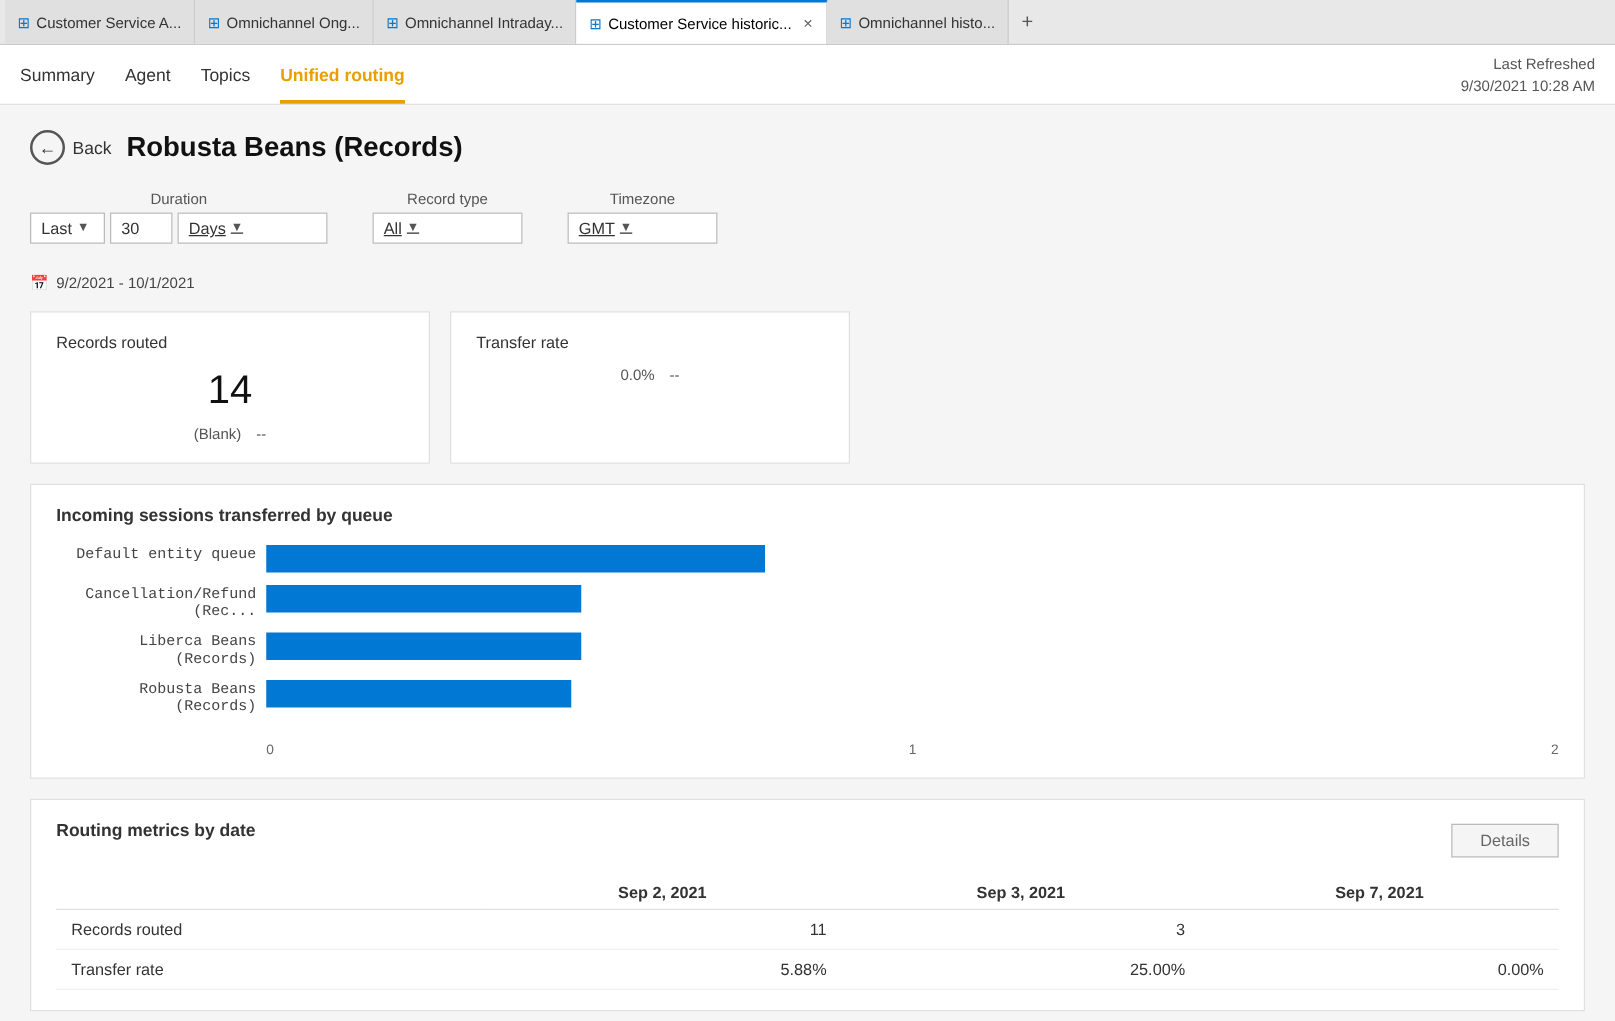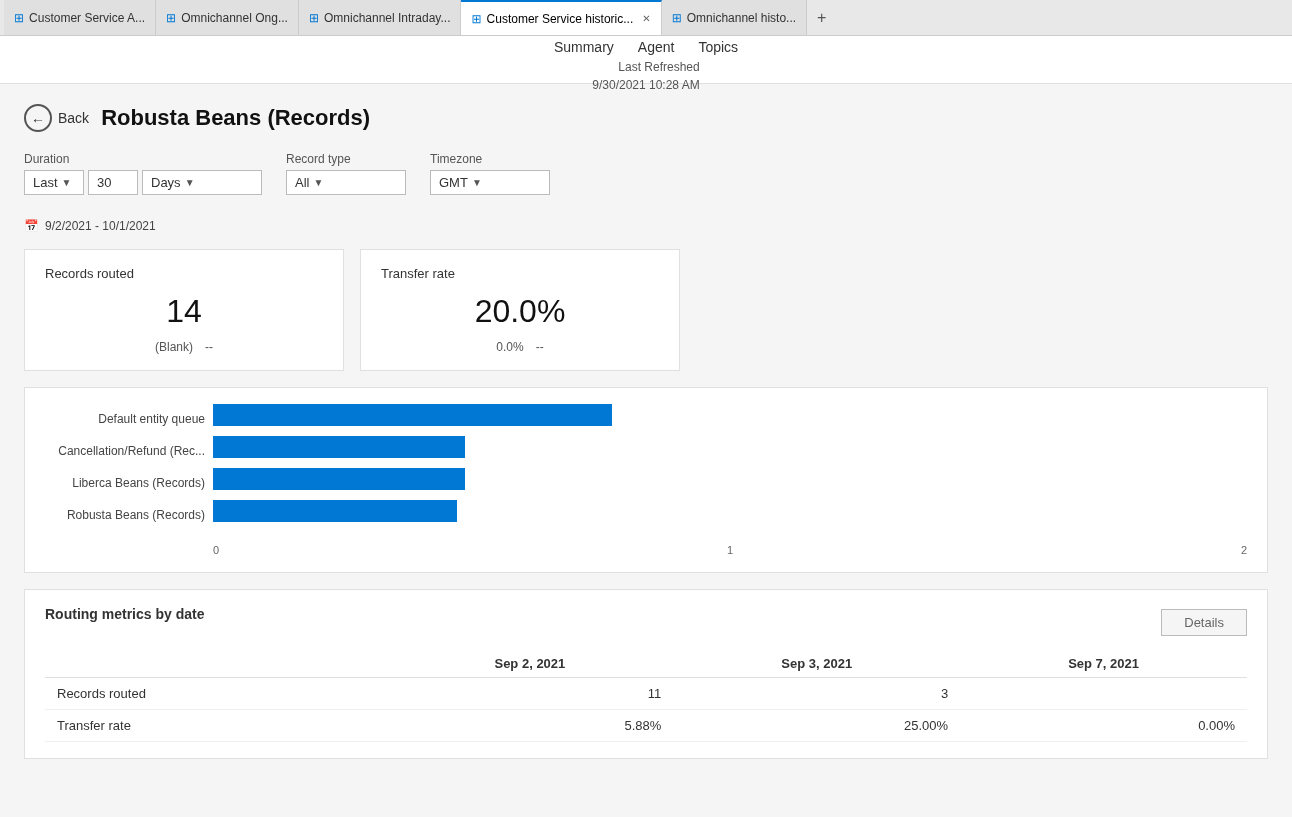--- a/index.html
+++ b/index.html
@@ -62,7 +62,6 @@
       padding: 0 16px;
       height: 48px;
       justify-content: space-between;
-      flex-direction: column;
     }
     .nav-links {
       display: flex;

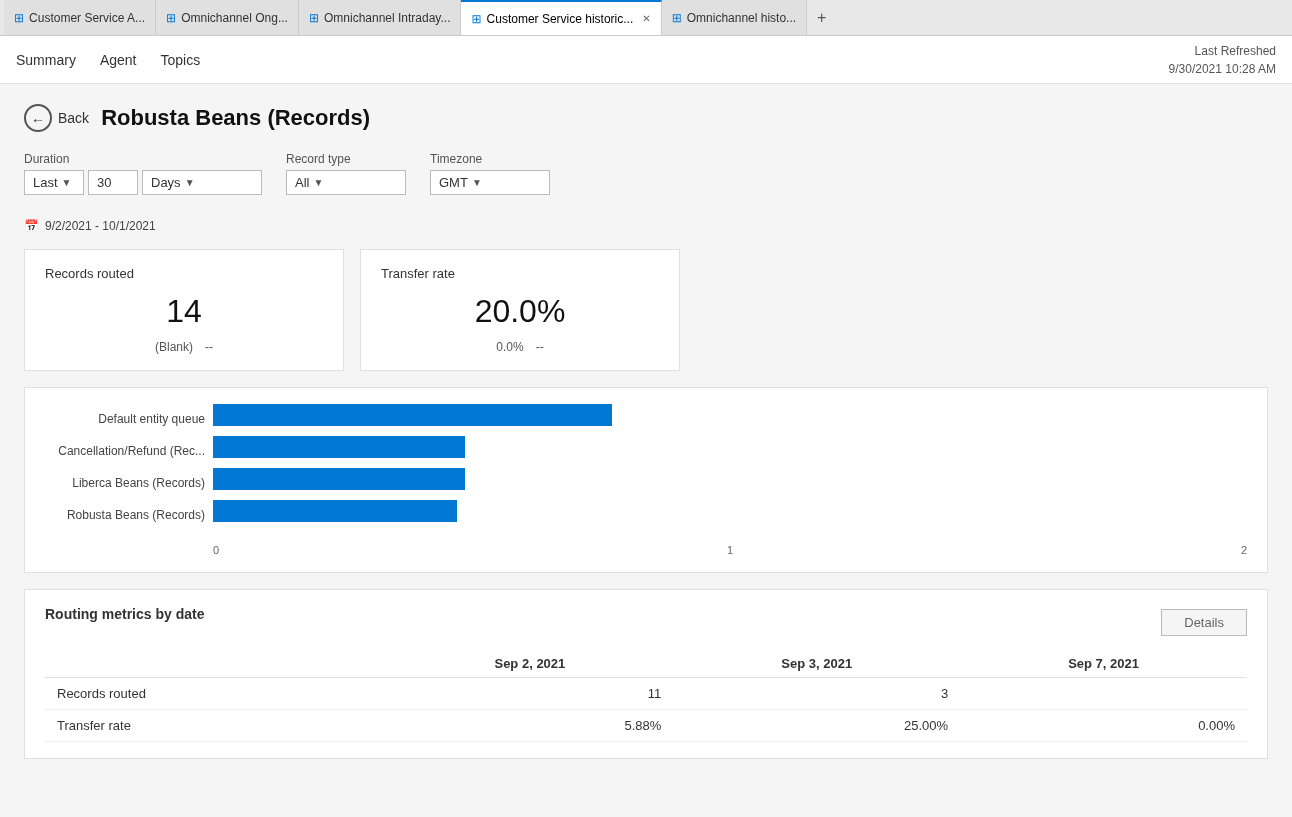--- a/index.html
+++ b/index.html
@@ -339,6 +339,9 @@
     </div>
     <div class="nav-link">
       <span>Topics</span>
+    </div>
+    <div class="nav-link active">
+      <span>Unified routing</span>
     </div>
   </div>
   <div class="last-refreshed">

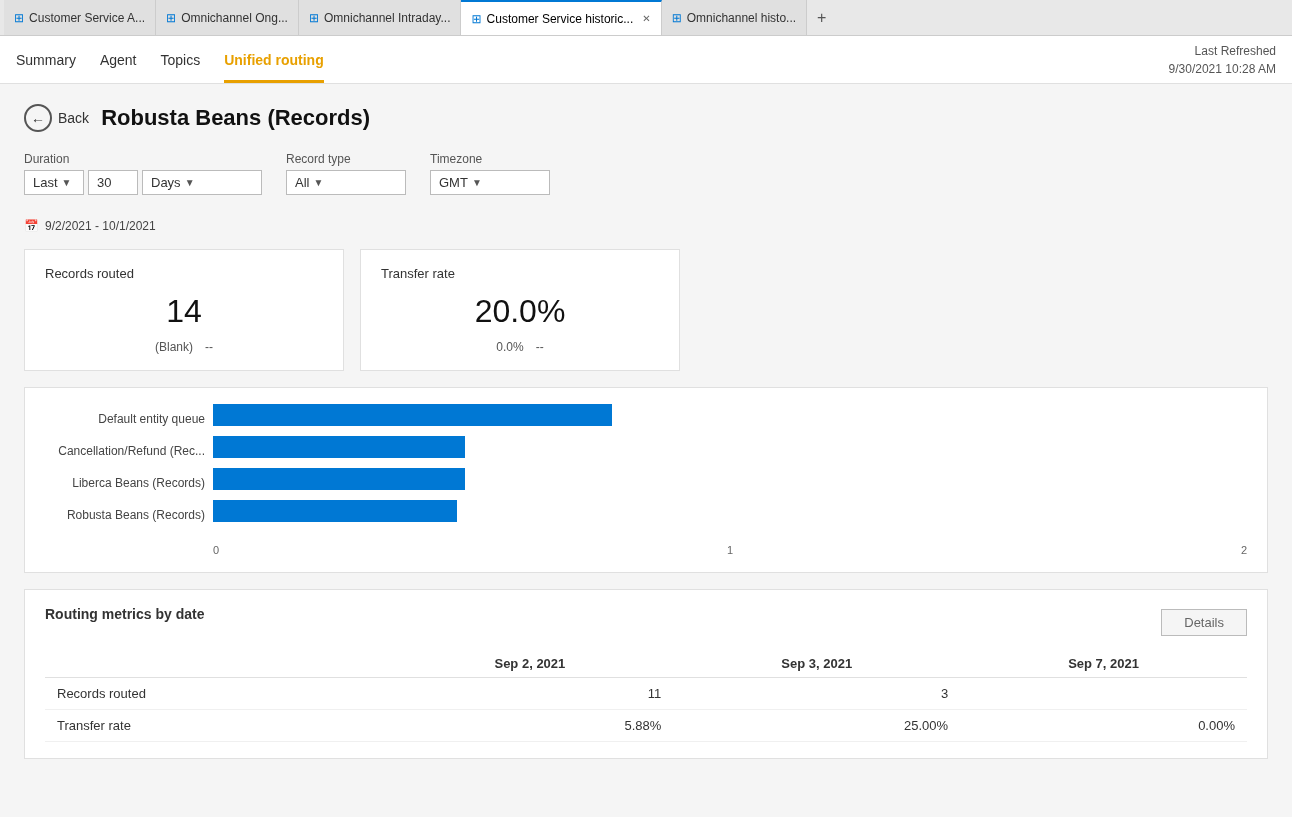--- a/index.html
+++ b/index.html
@@ -132,9 +132,10 @@
     
     .filters-row {
       display: flex;
-      gap: 24px;
+      gap: 36px;
       align-items: flex-end;
       margin-bottom: 24px;
+      text-align: center;
     }
     .filter-group {
       display: flex;

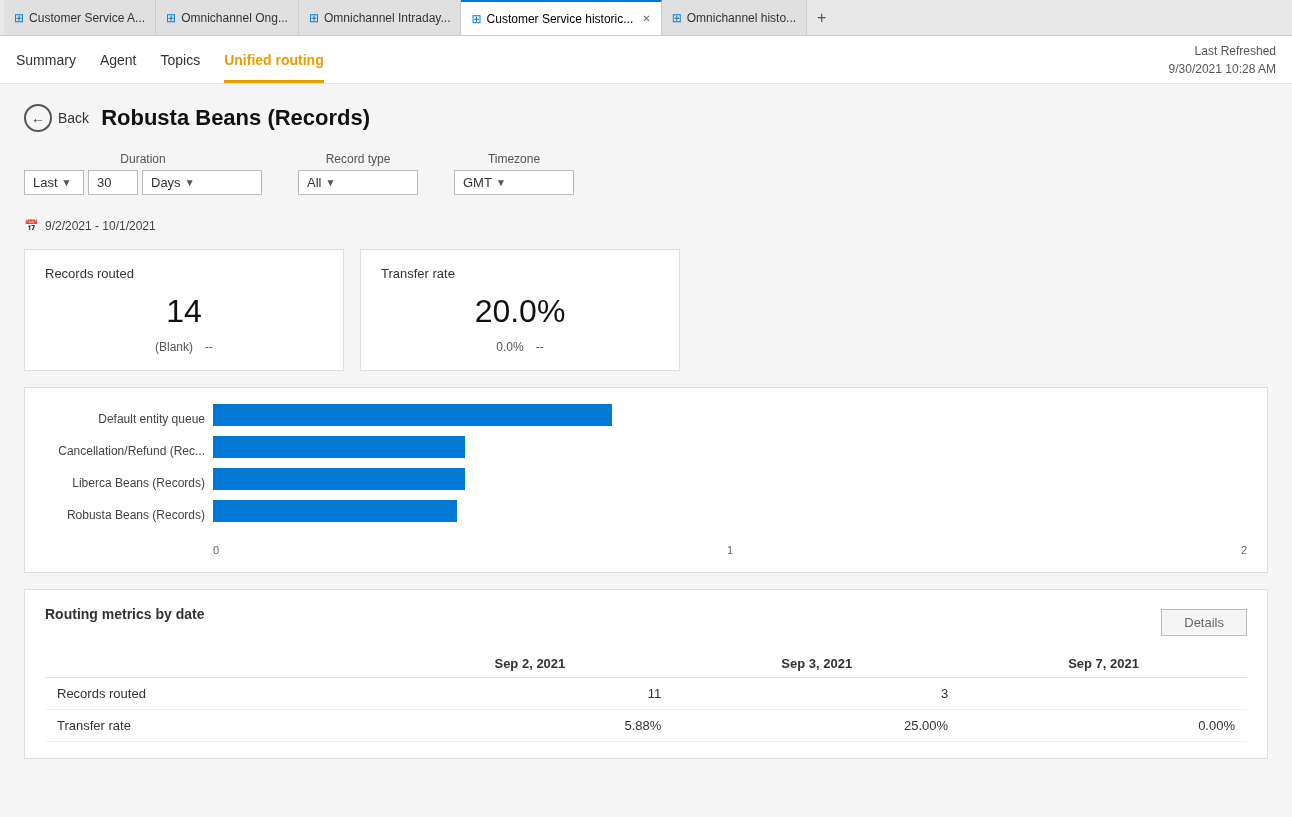--- a/index.html
+++ b/index.html
@@ -164,6 +164,7 @@
     }
     .filter-select-wide {
       min-width: 120px;
+      text-decoration: underline;
     }
     .filter-select-number {
       min-width: 50px;

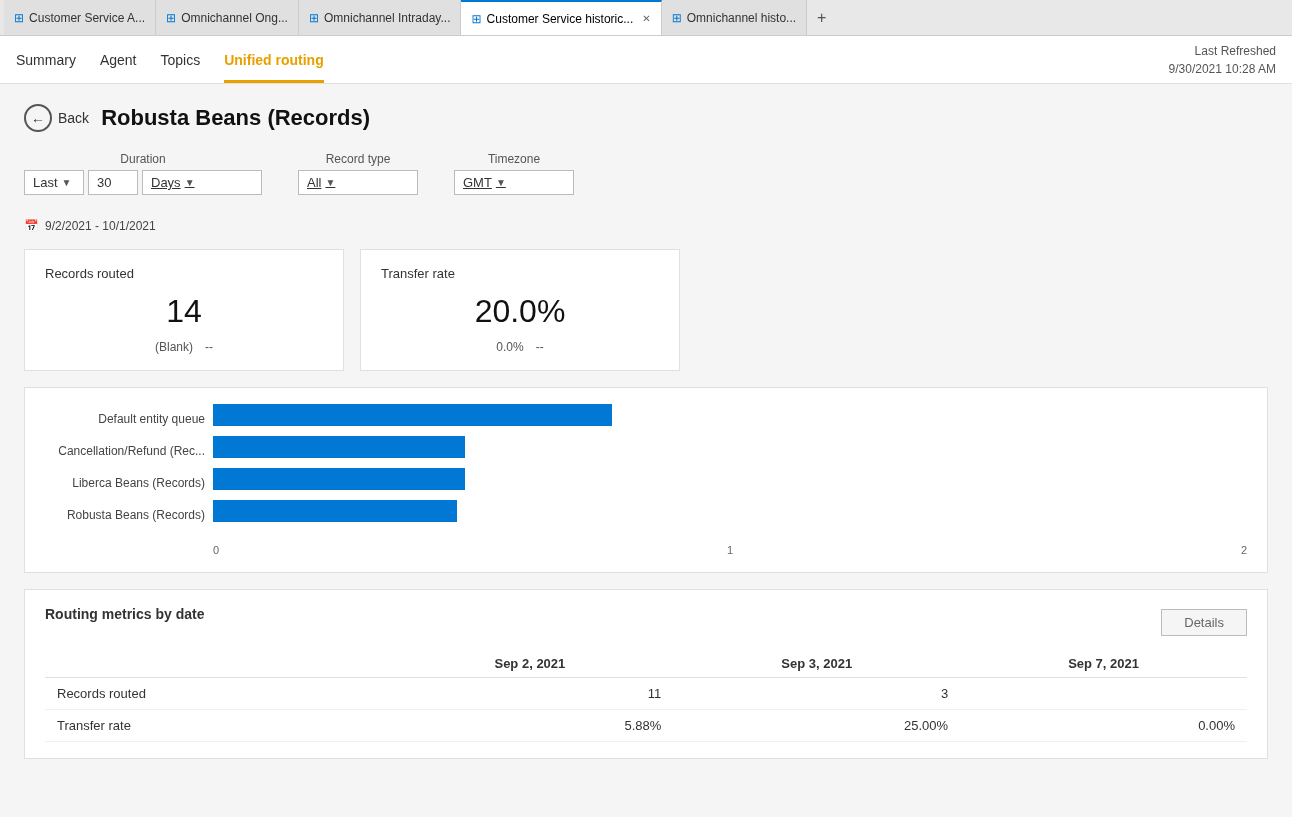--- a/index.html
+++ b/index.html
@@ -410,7 +410,6 @@
     </div>
     <div class="metric-card">
       <div class="metric-card-title">Transfer rate</div>
-      <div class="metric-card-value">20.0%</div>
       <div class="metric-card-footer">
         <span>0.0%</span>
         <span>--</span>

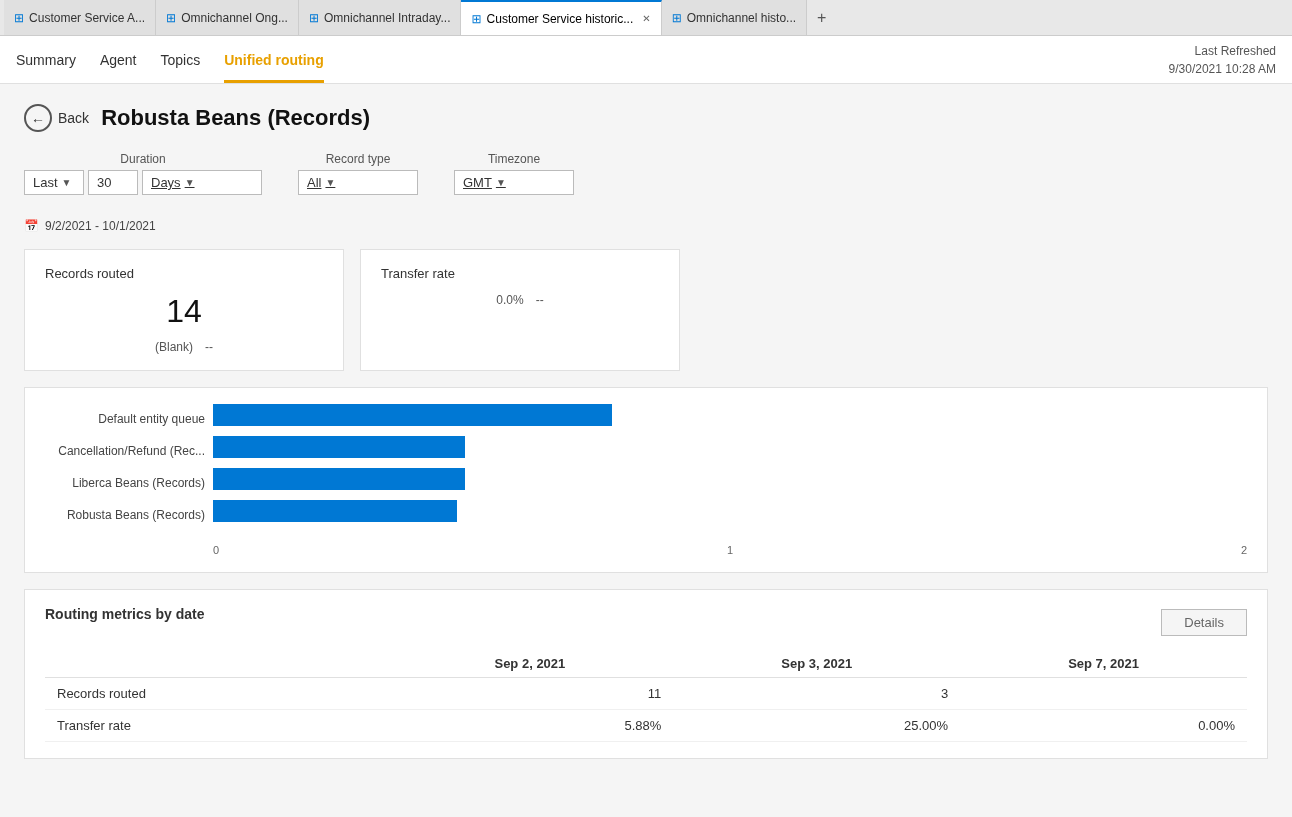--- a/index.html
+++ b/index.html
@@ -418,6 +418,7 @@
   </div>
 
   <div class="chart-section">
+    <div class="section-title">Incoming sessions transferred by queue</div>
     <div class="bar-chart" id="bar-chart-container">
 
     <div class="bar-row">

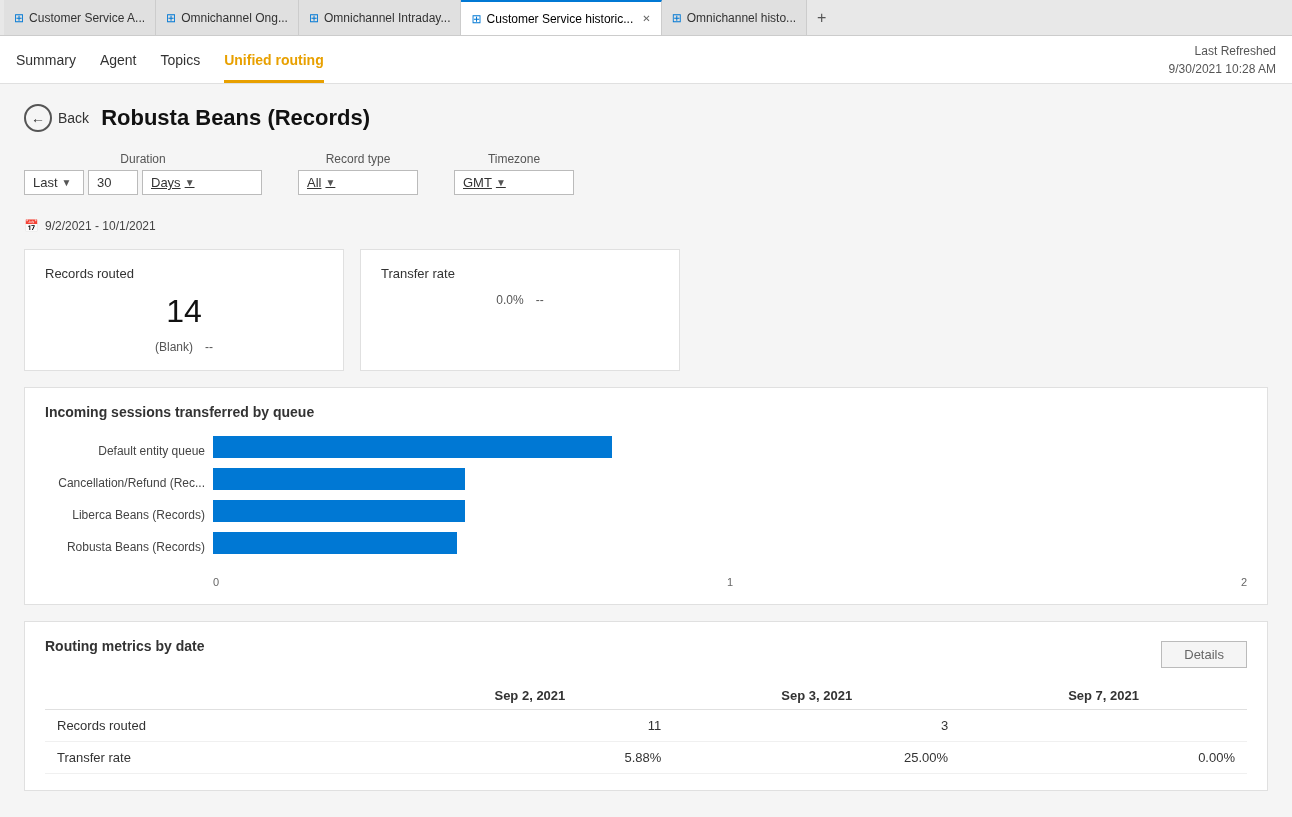--- a/index.html
+++ b/index.html
@@ -231,9 +231,10 @@
     }
     .bar-row {
       display: flex;
-      align-items: flex-end;
+      align-items: flex-start;
       margin-bottom: 10px;
       gap: 8px;
+      font-family: Liberation Mono, monospace;
     }
     .bar-label {
       width: 160px;

